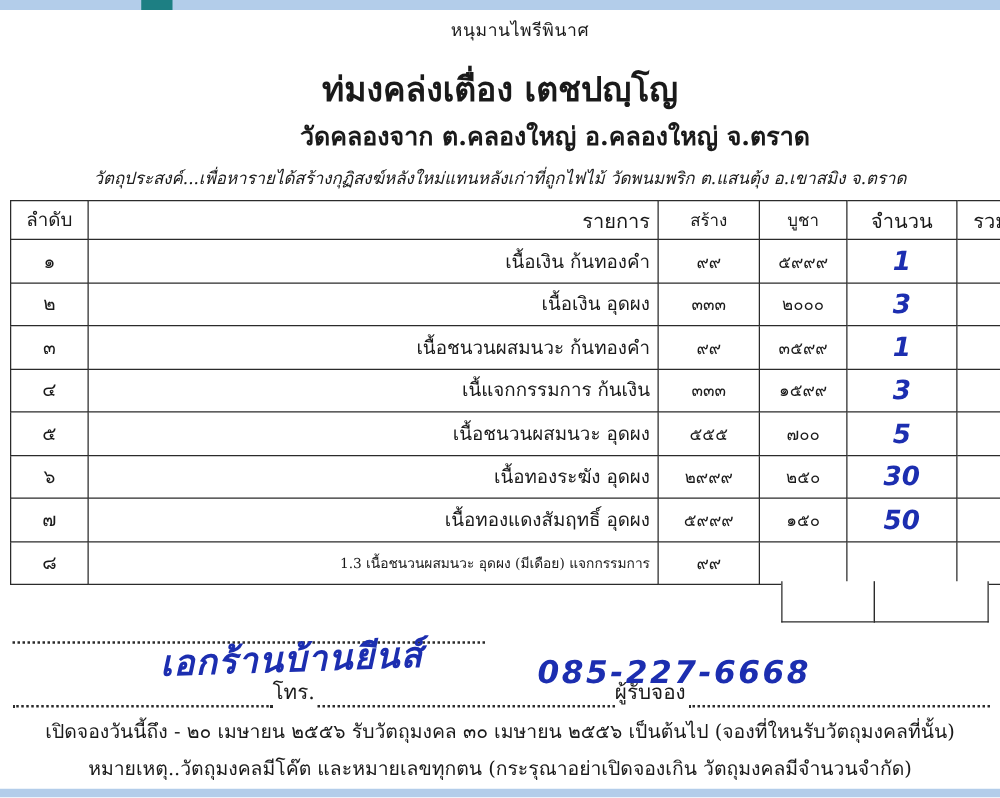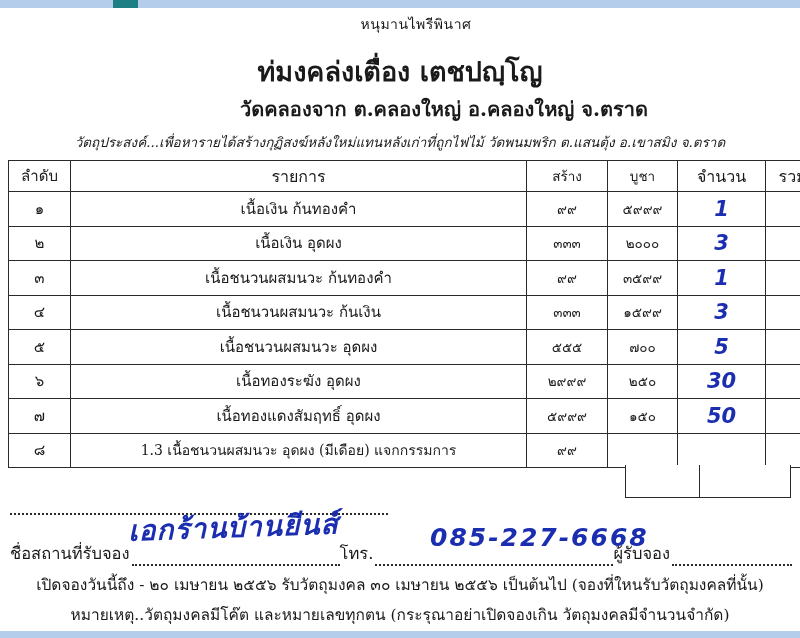--- a/index.html
+++ b/index.html
@@ -27,7 +27,7 @@
   th{font-weight:normal;font-size:16px;height:30px;text-align:center;font-family:Liberation Serif, serif;}
   td{height:33.5px;font-size:15px;}
   .c-no{width:49px;text-align:center;font-size:15px;}
-  .c-item{width:443px;text-align:center;margin-left:28px;}
+  .c-item{width:443px;text-align:right;margin-left:28px;}
   .c-made{width:68px;text-align:center;font-size:13.5px;}
   .c-price{width:57px;text-align:center;font-size:13.5px;}
   .c-qty{width:75px;text-align:center;}

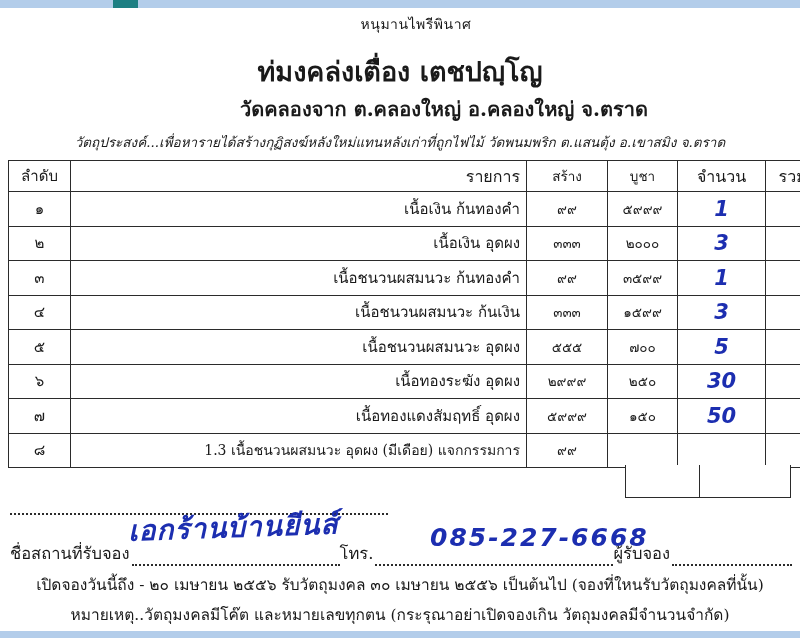--- a/index.html
+++ b/index.html
@@ -106,7 +106,7 @@
   </tr>
   <tr>
     <td class="c-no">๔</td>
-    <td class="c-item">เนื้อชนวนผสมนวะ ก้นเงิน</td>
+    <td class="c-item">เนื้แจกกรรมการ ก้นเงิน</td>
     <td class="c-made">๓๓๓</td>
     <td class="c-price">๑๕๙๙</td>
     <td class="c-qty hand">3</td>

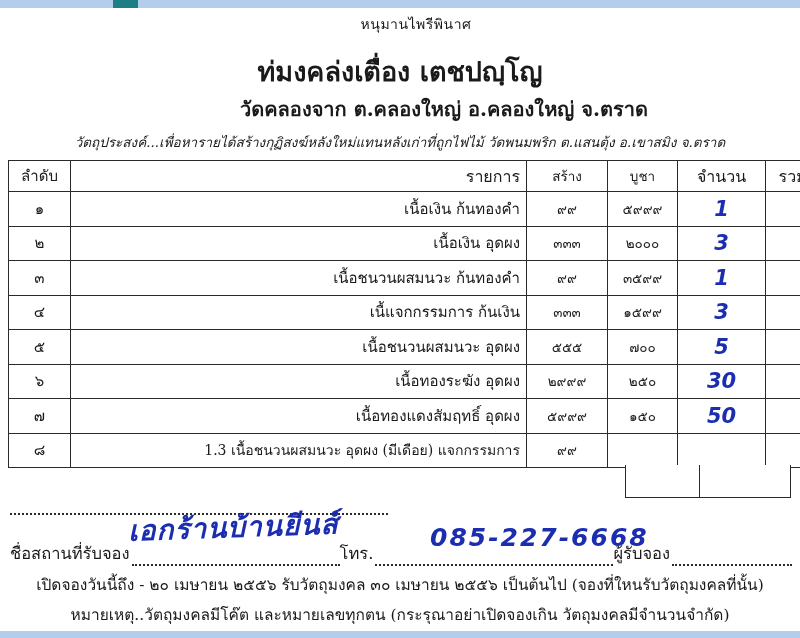--- a/index.html
+++ b/index.html
@@ -32,7 +32,7 @@
   .c-price{width:57px;text-align:center;font-size:13.5px;}
   .c-qty{width:75px;text-align:center;}
   .c-total{width:92px;}
-  .small-item{font-size:14px;}
+  .small-item{font-size:11px;}
   .hand{
     font-family:"DejaVu Sans", sans-serif;font-style:italic;font-weight:bold;
     color:#1c2eb0;

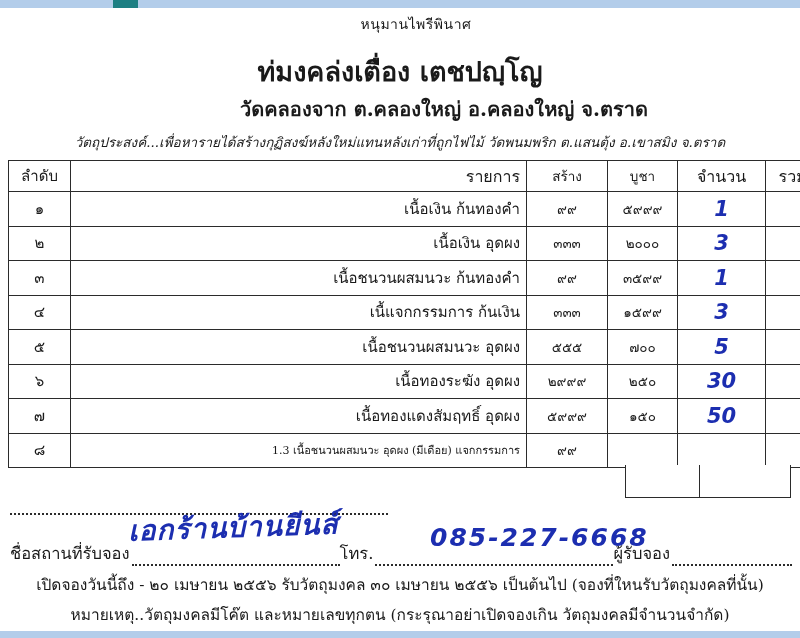--- a/index.html
+++ b/index.html
@@ -157,7 +157,6 @@
 </div>
 
 <div class="dotline lineB">
-  <span class="lbl">ชื่อสถานที่รับจอง</span>
   <span class="dots" style="width:208px;"></span>
   <span class="lbl">โทร.</span>
   <span class="dots" style="width:238px;"></span>

